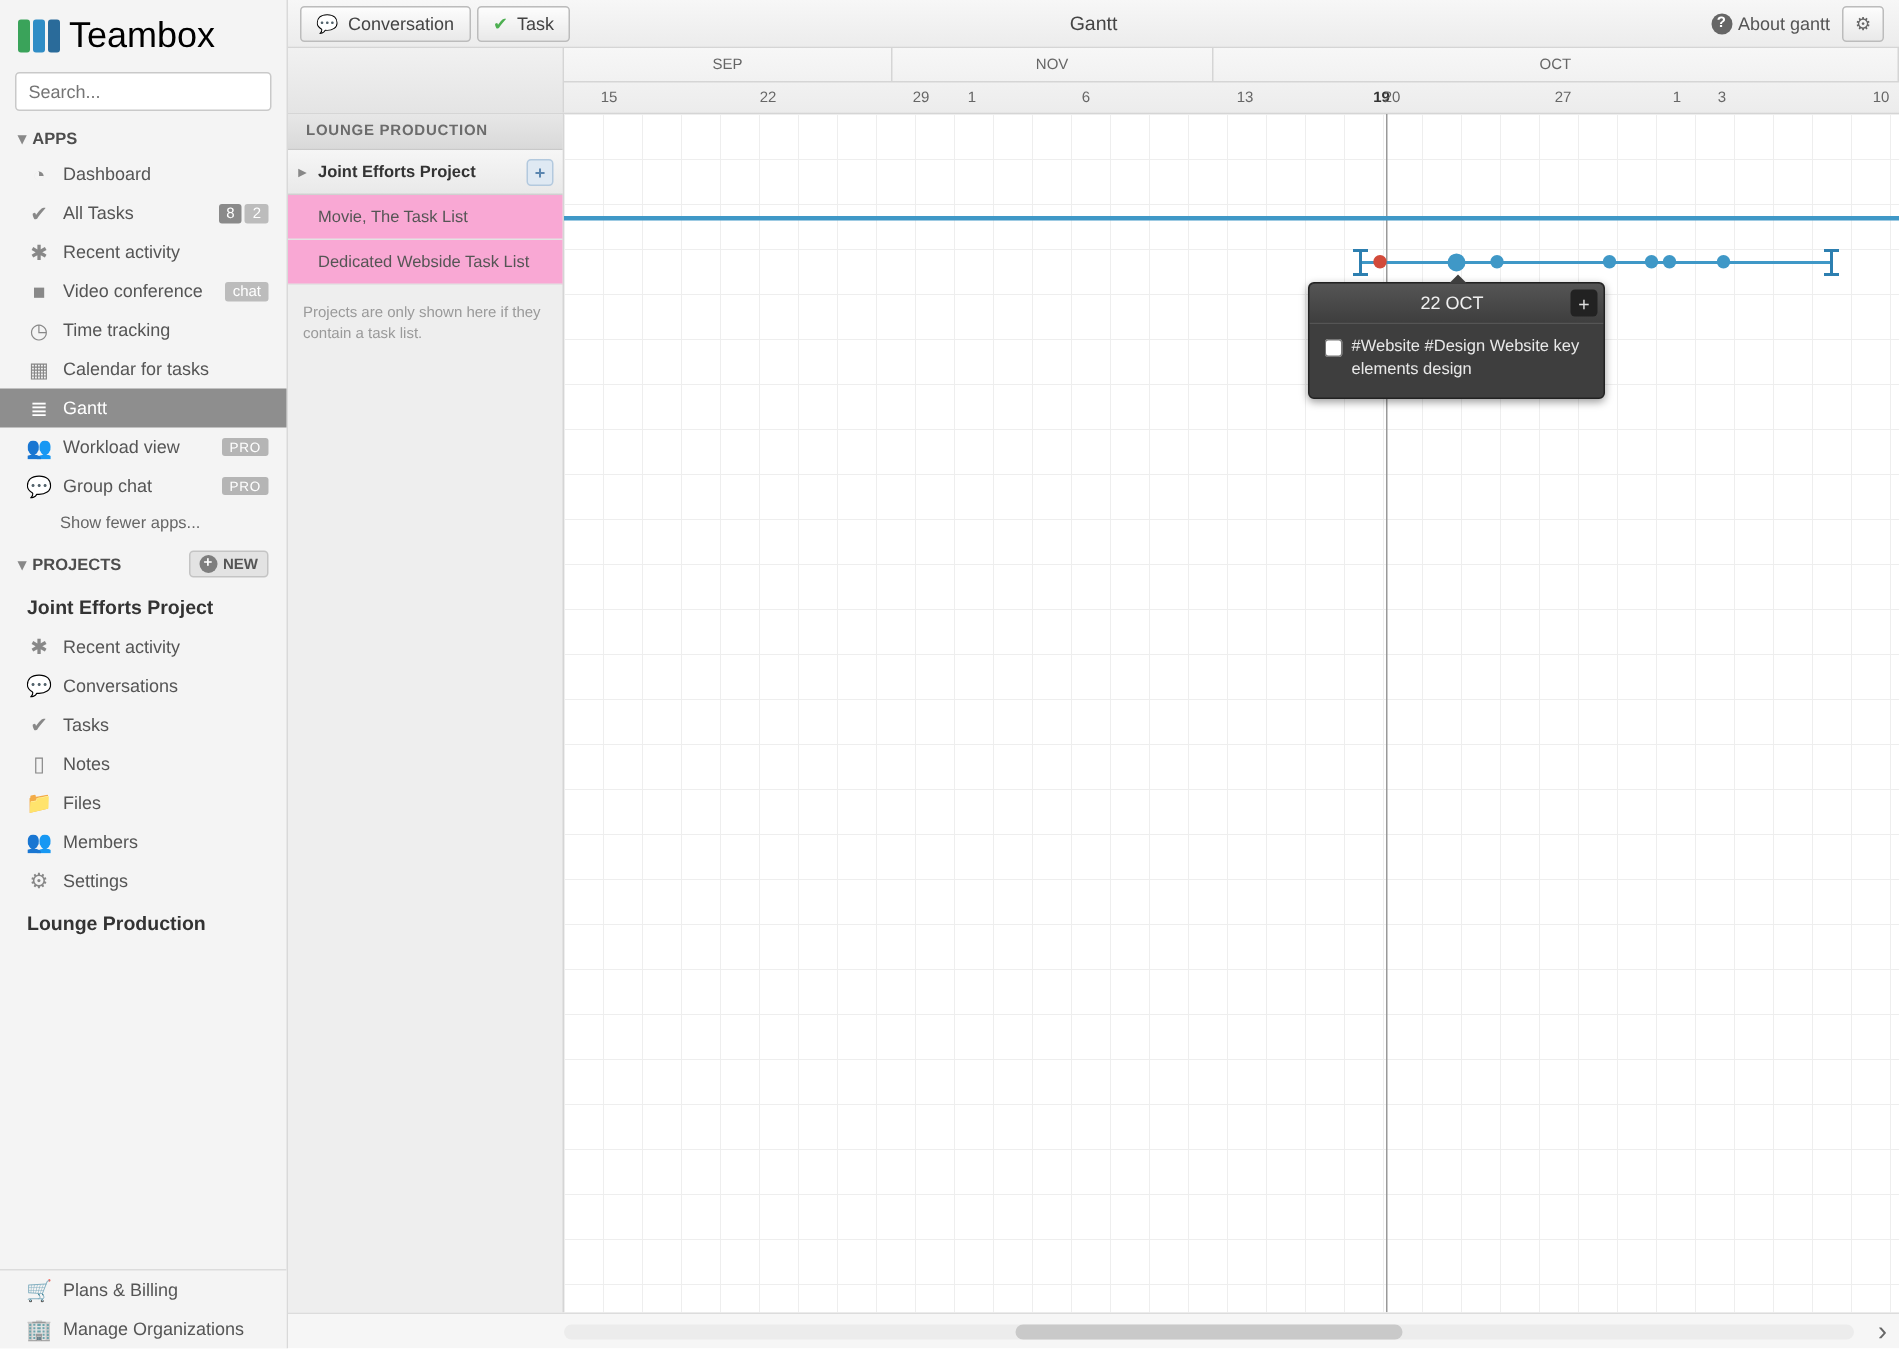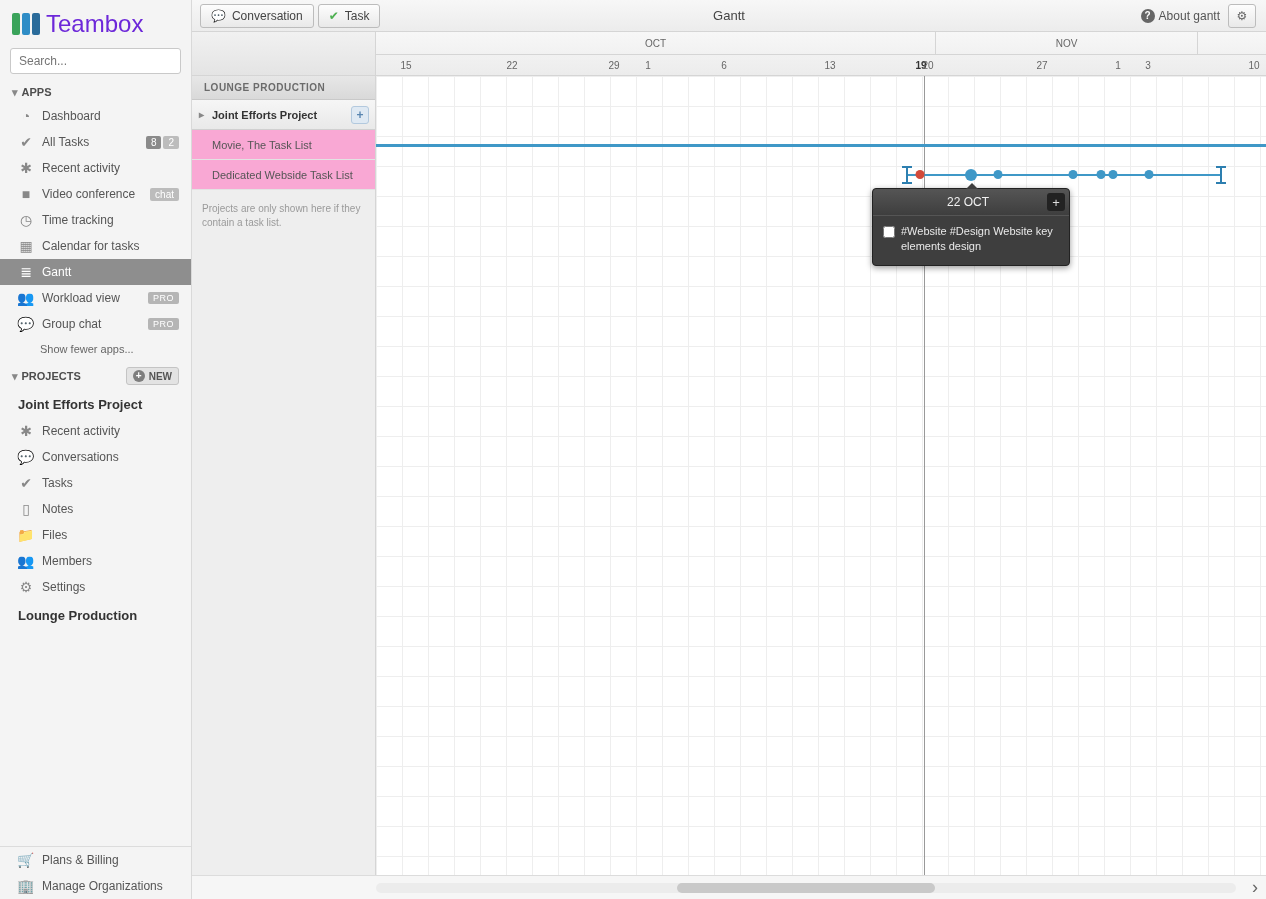--- a/index.html
+++ b/index.html
@@ -30,7 +30,7 @@
     gap: 6px;
     padding: 10px 12px 4px 12px;
     font-size: 24px;
-    color: #6d28d9;
+    color: #000000;
     font-weight: 500;
   }
   .logo-mark {

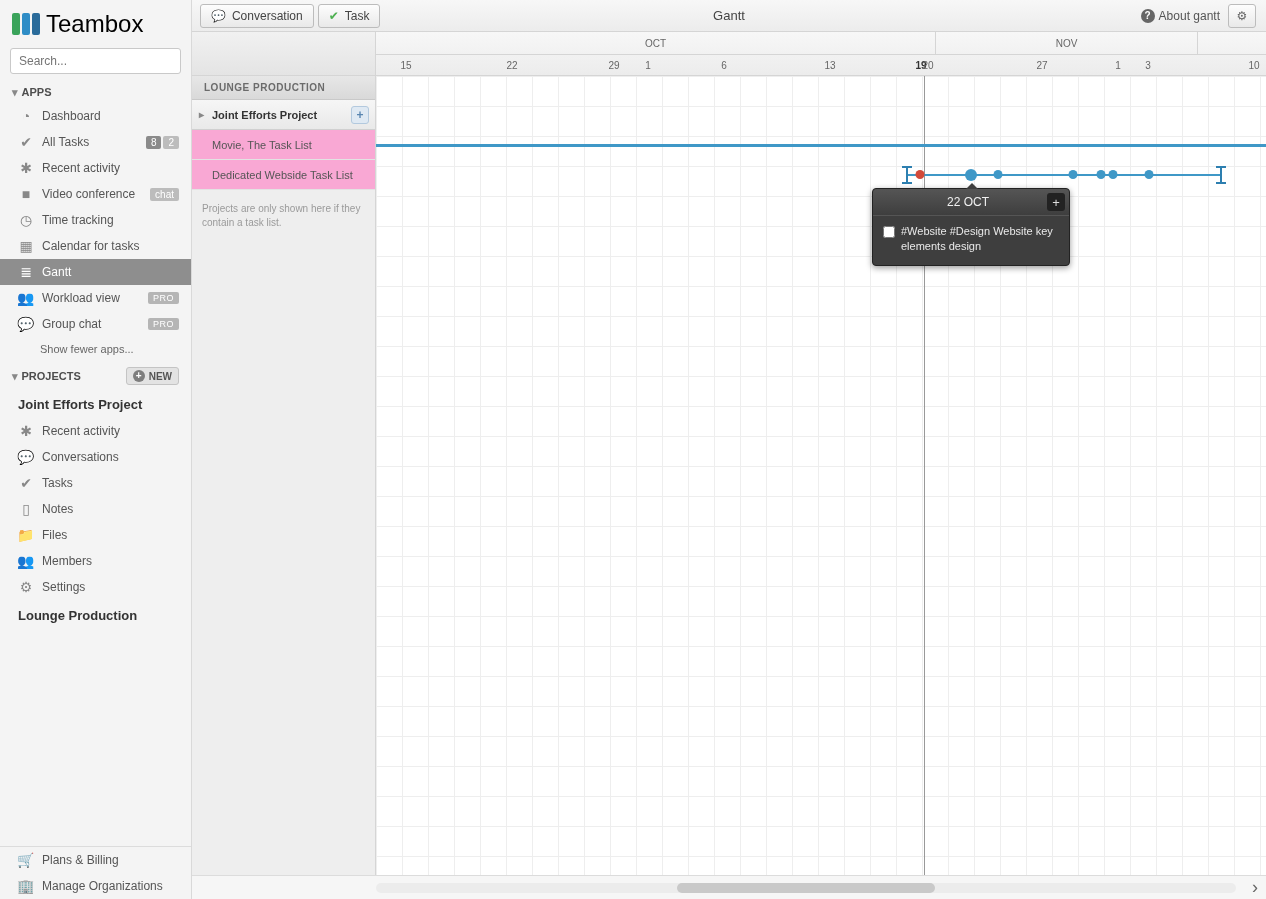--- a/index.html
+++ b/index.html
@@ -662,6 +662,7 @@
       <div class="side"></div>
       <div class="timeline">
         <div class="months" id="months">
+            <div class="month" style="width: 268px;">SEP</div>
             <div class="month" style="width: 560px;">OCT</div>
             <div class="month" style="width: 262px;">NOV</div>
           </div>

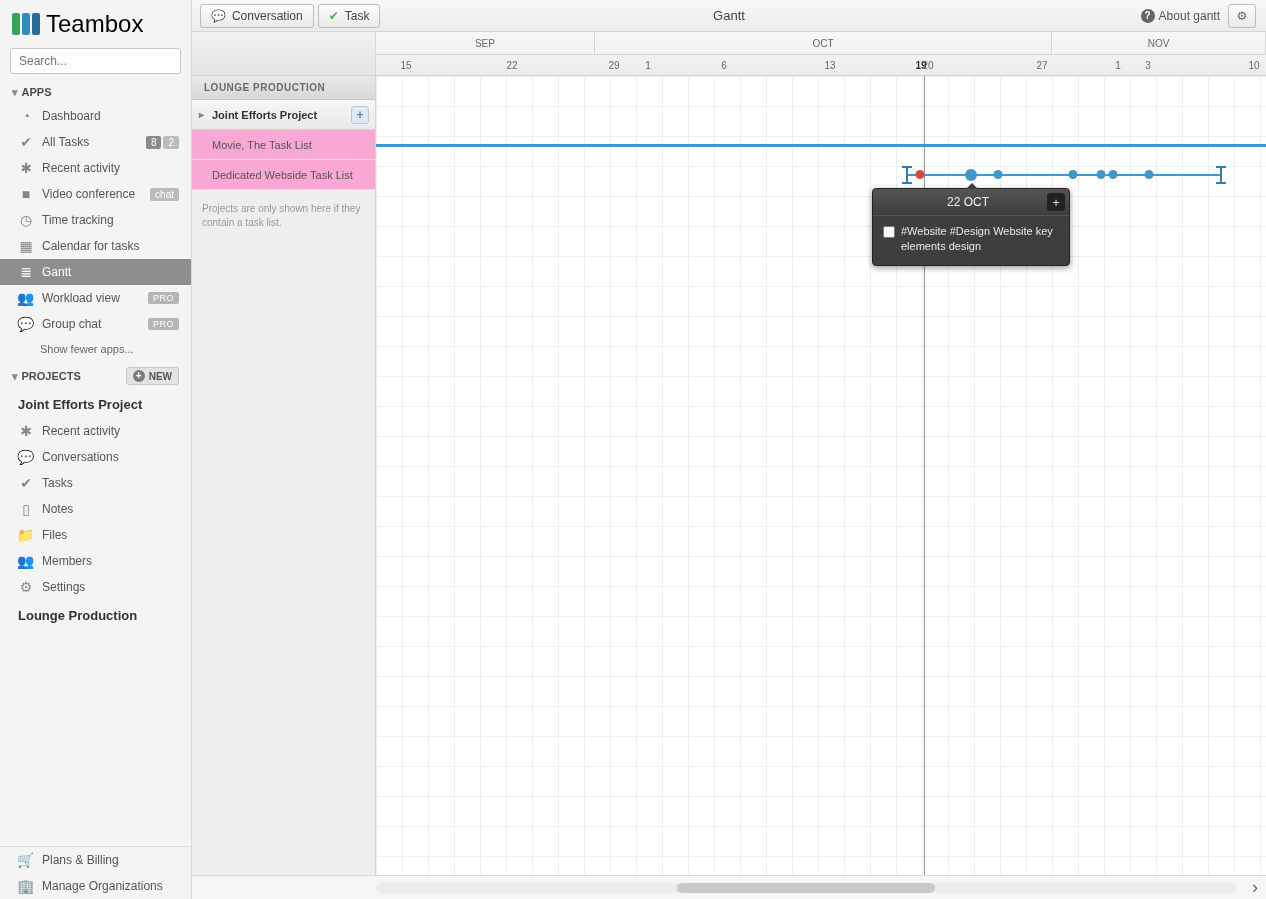--- a/index.html
+++ b/index.html
@@ -663,8 +663,8 @@
       <div class="timeline">
         <div class="months" id="months">
             <div class="month" style="width: 268px;">SEP</div>
+            <div class="month" style="width: 262px;">NOV</div>
             <div class="month" style="width: 560px;">OCT</div>
-            <div class="month" style="width: 262px;">NOV</div>
           </div>
         <div class="days" id="days">
             <div class="day" style="left: 30px;">15</div>

